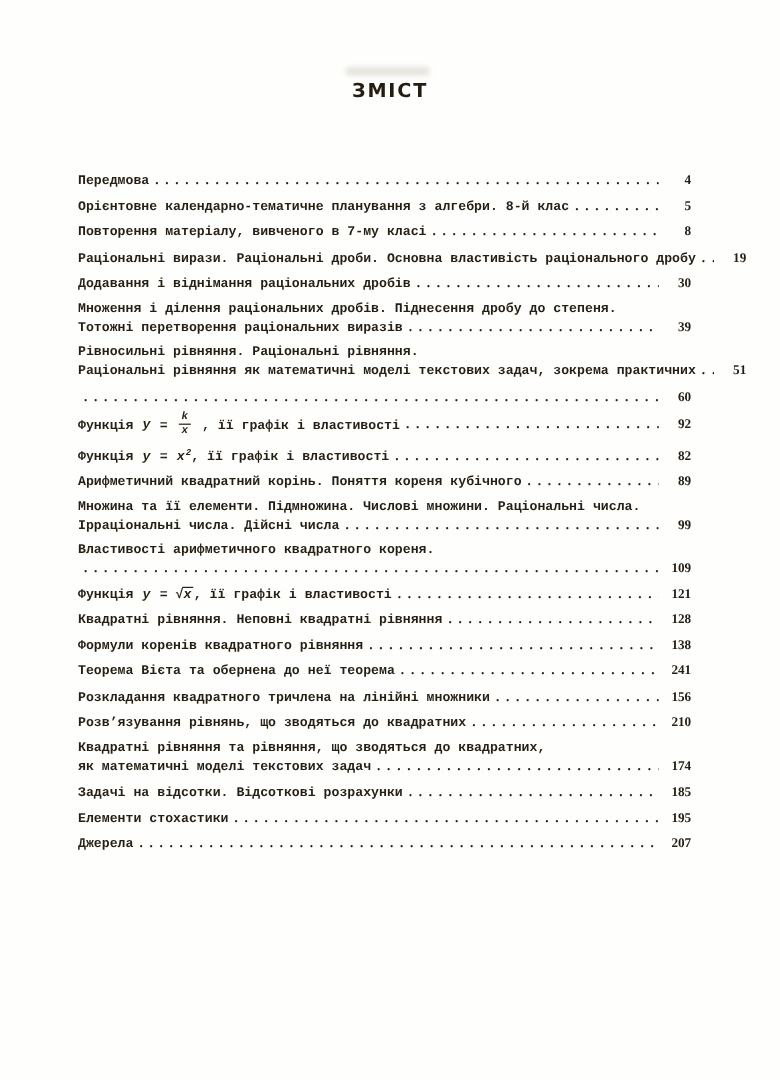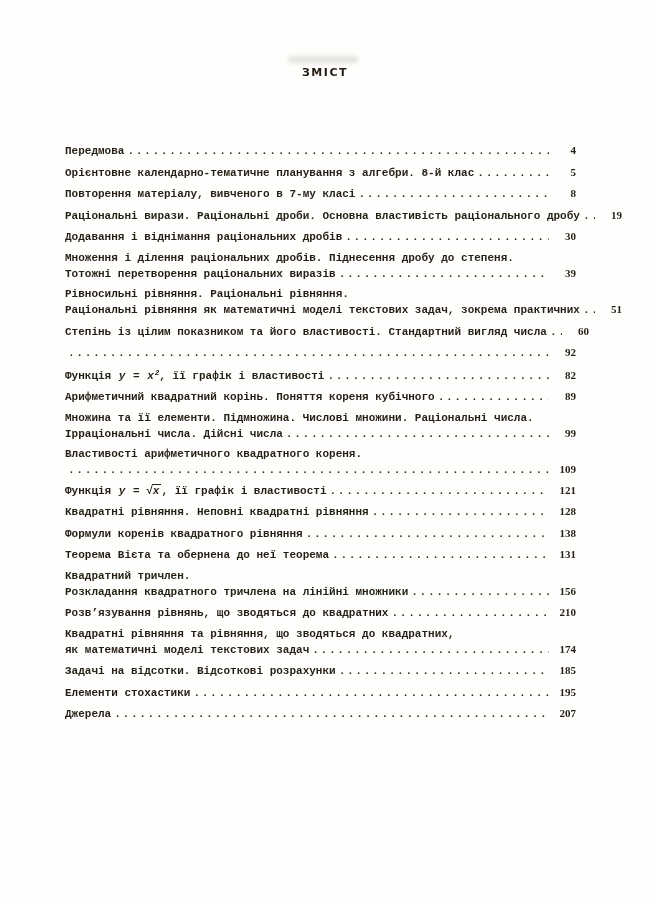--- a/index.html
+++ b/index.html
@@ -17,7 +17,7 @@
     position:absolute;top:66px;left:0;width:100%;margin:0;
     text-align:center;
     font-family:"DejaVu Sans",sans-serif;font-weight:bold;
-    font-size:11px;letter-spacing:1.5px;color:#241d12;
+    font-size:16px;letter-spacing:1.5px;color:#241d12;
   }
   .toc{
     position:absolute;top:143px;left:65px;width:511px;

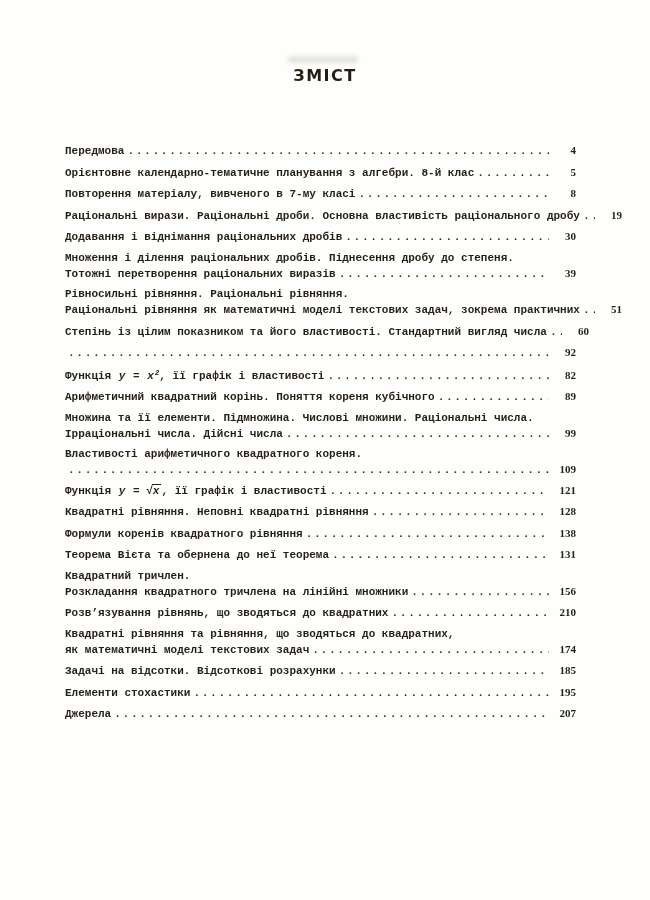--- a/index.html
+++ b/index.html
@@ -114,7 +114,6 @@
       </div>
       <div class="entry">
         <div class="line">
-          <span class="txt">Степінь із цілим показником та його властивості. Стандартний вигляд числа</span>
           <span class="leader">..........................................................................................</span>
           <span class="pagenum">60</span>
         </div>

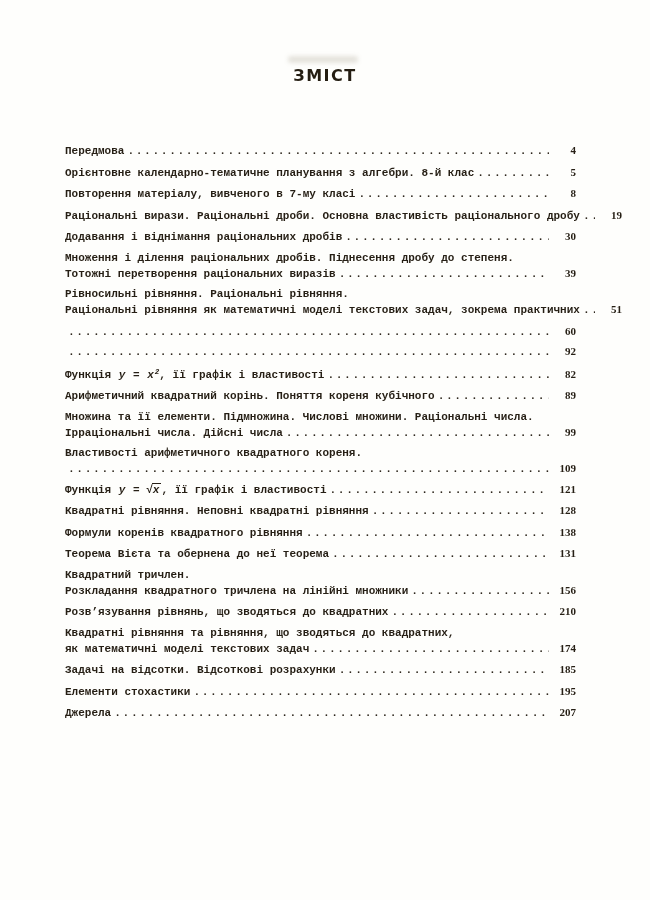--- a/index.html
+++ b/index.html
@@ -120,6 +120,10 @@
       </div>
       <div class="entry">
         <div class="line">
+          <span class="txt">Функція <span class="mvar">y</span> = <span class="frac">
+              <span class="fn">k</span>
+              <span class="fd">x</span>
+            </span> , її графік і властивості</span>
           <span class="leader">..........................................................................................</span>
           <span class="pagenum">92</span>
         </div>

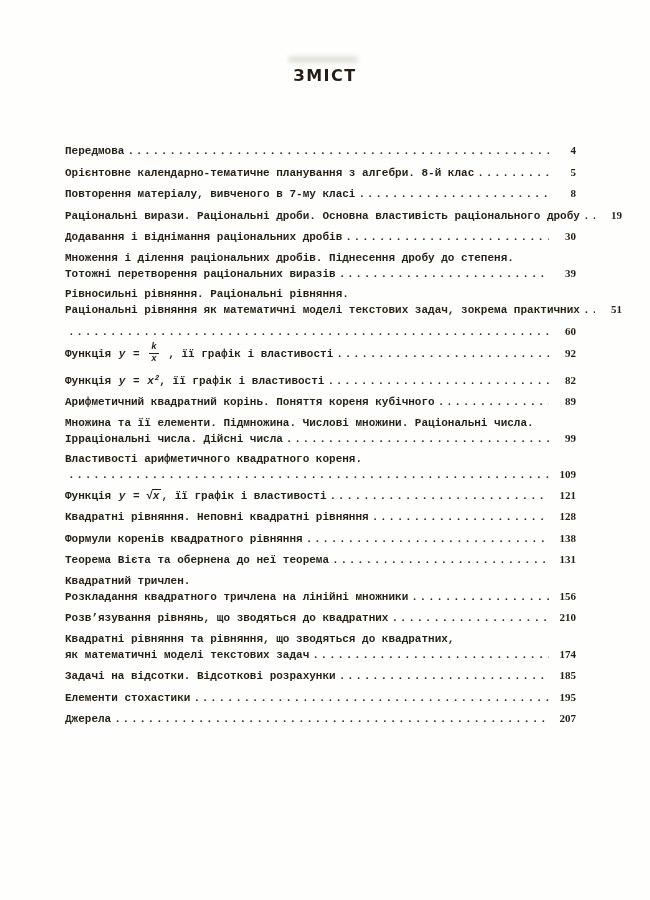--- a/index.html
+++ b/index.html
@@ -186,7 +186,7 @@
         <div class="line">
           <span class="txt">Теорема Вієта та обернена до неї теорема</span>
           <span class="leader">..........................................................................................</span>
-          <span class="pagenum">131</span>
+          <span class="pagenum">241</span>
         </div>
       </div>
       <div class="entry">

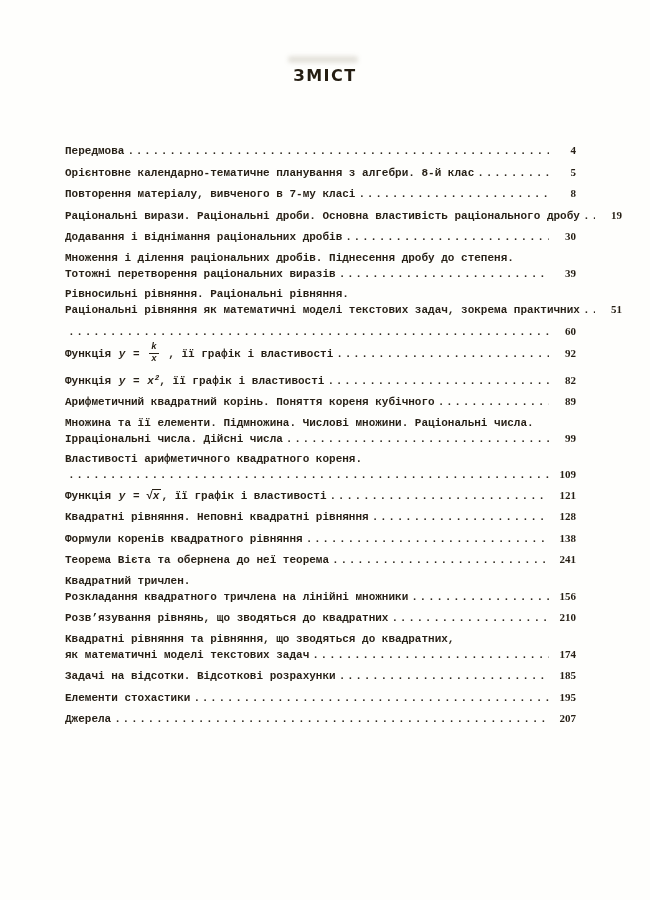--- a/index.html
+++ b/index.html
@@ -191,9 +191,6 @@
       </div>
       <div class="entry">
         <div class="line">
-          <span class="txt">Квадратний тричлен.</span>
-        </div>
-        <div class="line">
           <span class="txt">Розкладання квадратного тричлена на лінійні множники</span>
           <span class="leader">..........................................................................................</span>
           <span class="pagenum">156</span>

